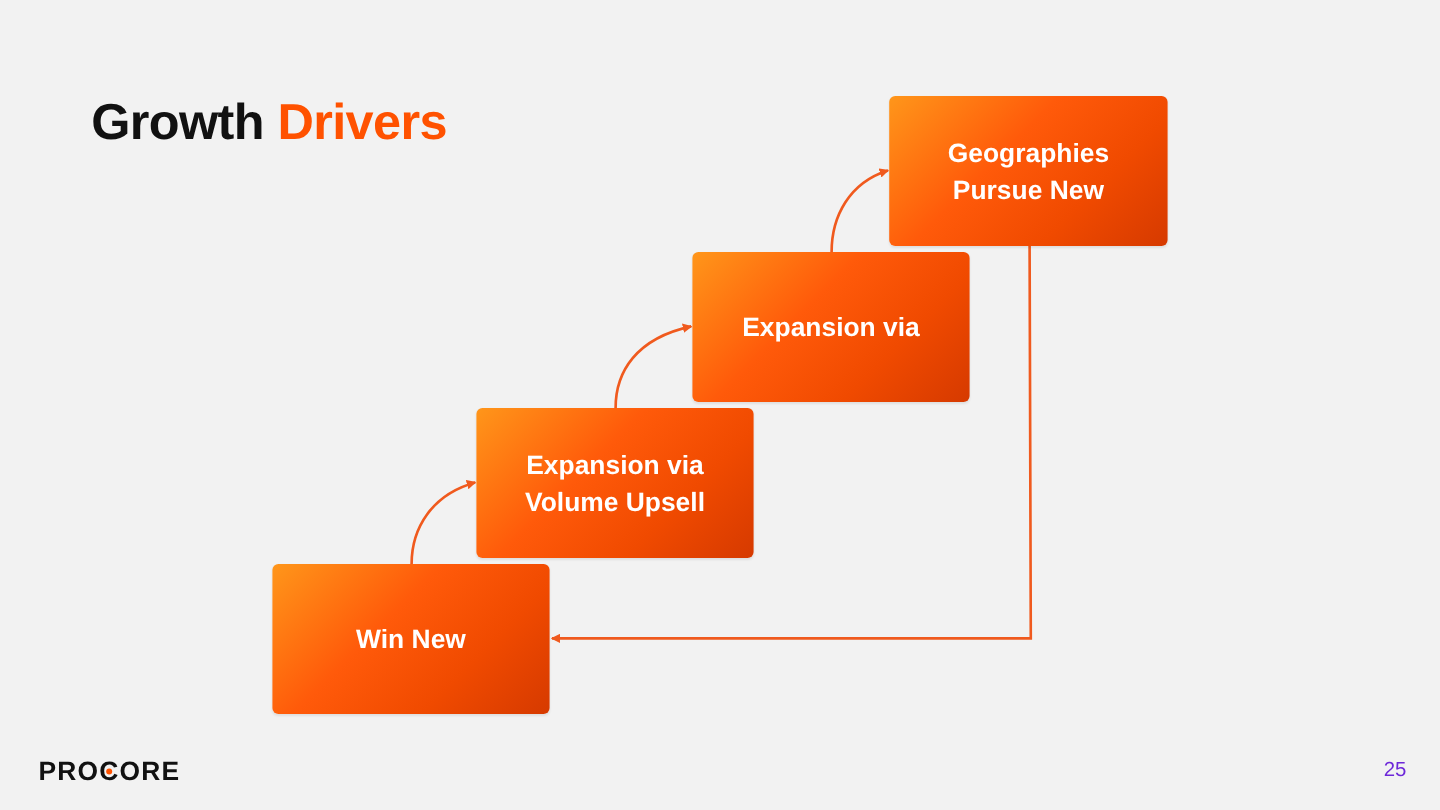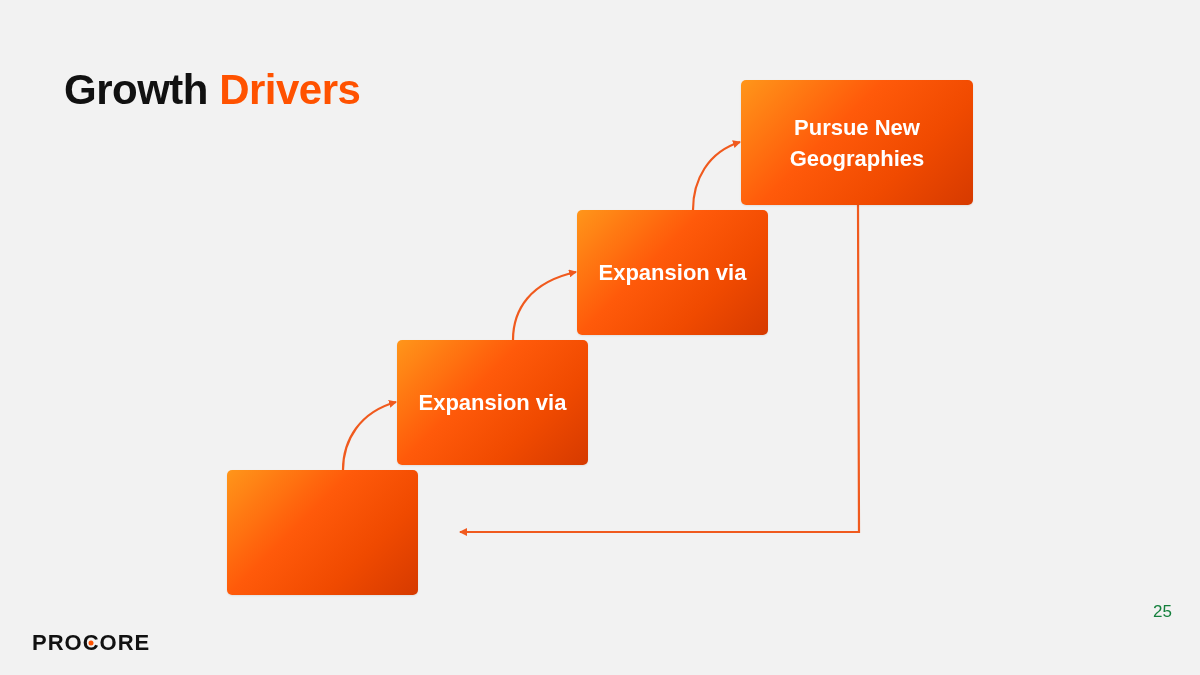--- a/index.html
+++ b/index.html
@@ -12,7 +12,7 @@
   .title {
     position: absolute; left: 60px; top: 58px;
     font-size: 42px; font-weight: bold; letter-spacing: -0.5px;
-    margin: 4px; line-height: 56px;
+    margin: 16px; line-height: 56px;
   }
   .title .t1 { color: #111111; }
   .title .t2 { color: #ff5200; }

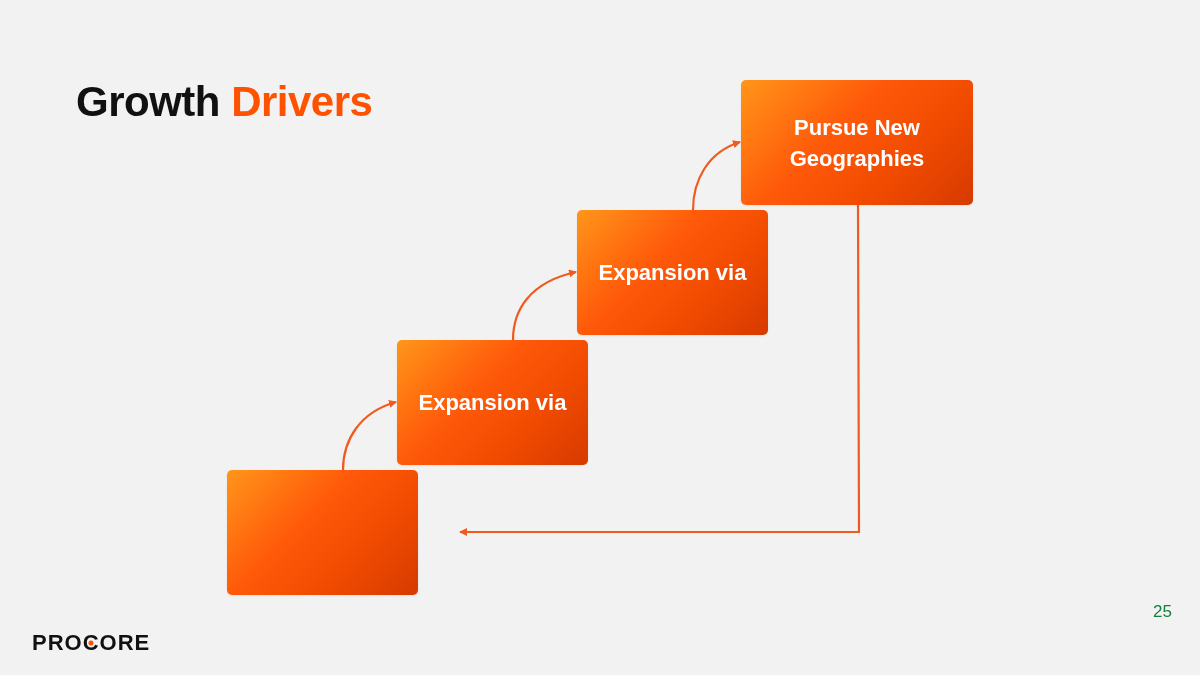--- a/index.html
+++ b/index.html
@@ -82,8 +82,8 @@
 </div>
 <div class="box" id="b4">
   <div>
+    <span>Geographies</span>
     <span>Pursue New</span>
-    <span>Geographies</span>
   </div>
 </div>
 

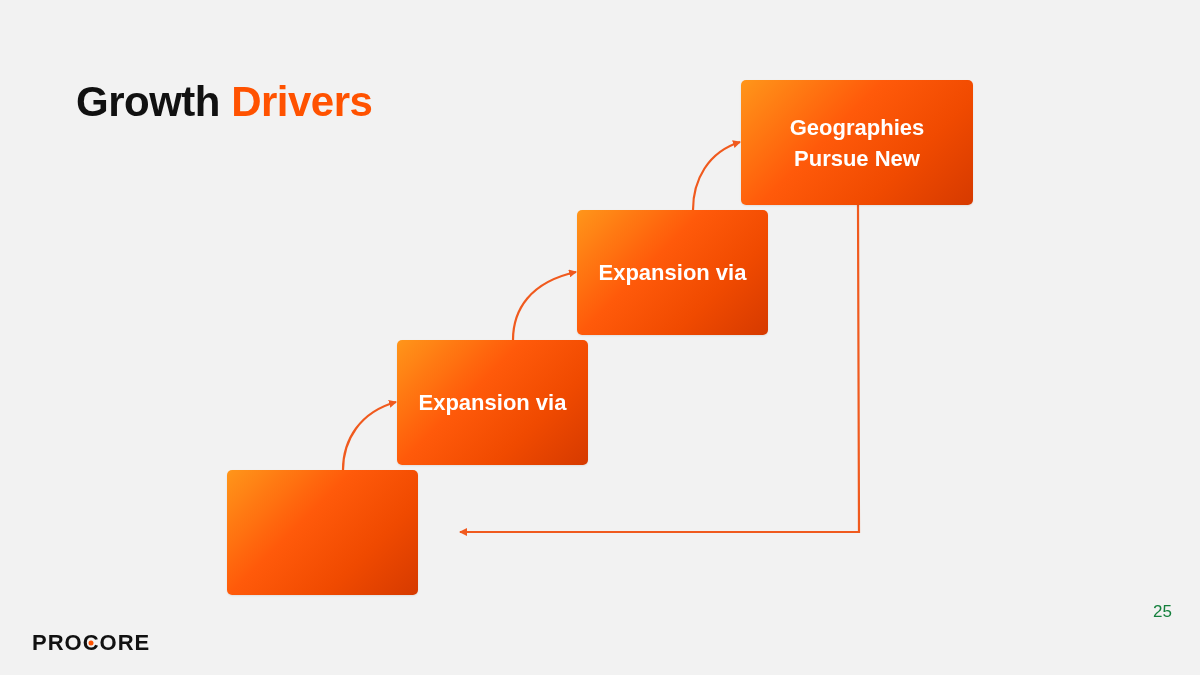--- a/index.html
+++ b/index.html
@@ -17,7 +17,7 @@
   .title .t1 { color: #111111; }
   .title .t2 { color: #ff5200; }
   .box {
-    position: absolute; width: 191px; height: 125px;
+    position: absolute; width: 231px; height: 125px;
     border-radius: 5px;
     background: linear-gradient(135deg, #ff961a 0%, #ff5a0a 40%, #f04a00 70%, #d63a00 100%);
     display: flex; align-items: center; justify-content: center;

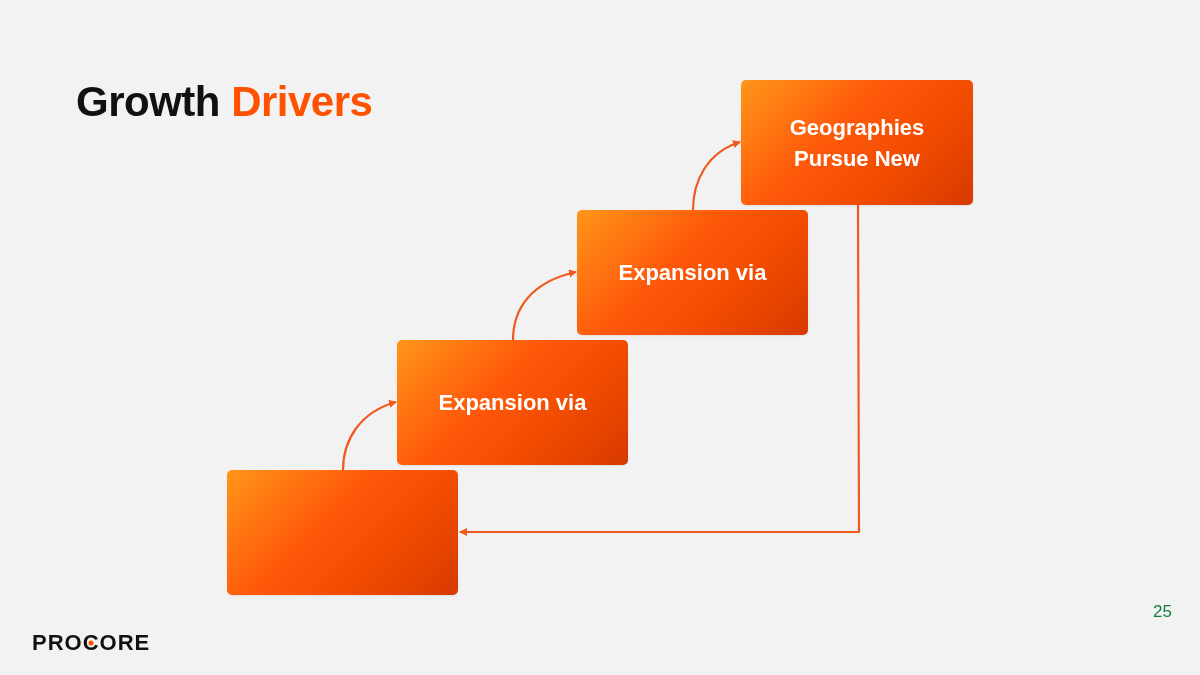--- a/index.html
+++ b/index.html
@@ -73,6 +73,7 @@
 <div class="box" id="b2">
   <div>
     <span>Expansion via</span>
+    <span>Volume Upsell</span>
   </div>
 </div>
 <div class="box" id="b3">

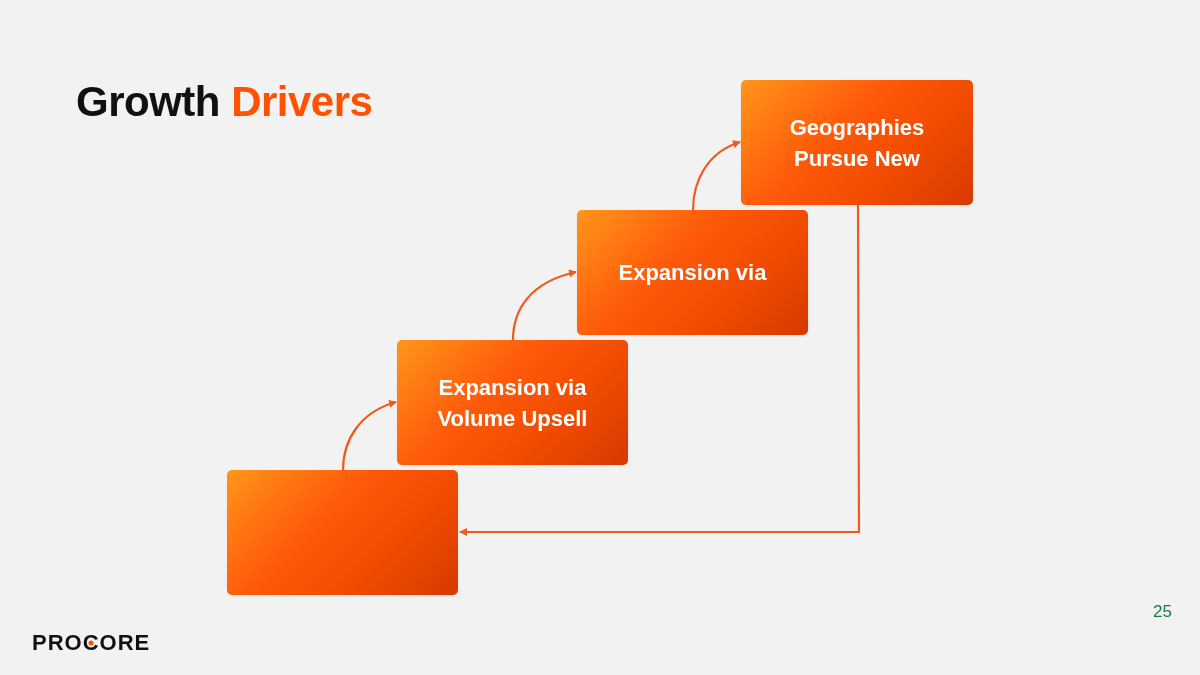--- a/index.html
+++ b/index.html
@@ -68,6 +68,7 @@
 
 <div class="box" id="b1">
   <div>
+    <span>Win New</span>
   </div>
 </div>
 <div class="box" id="b2">

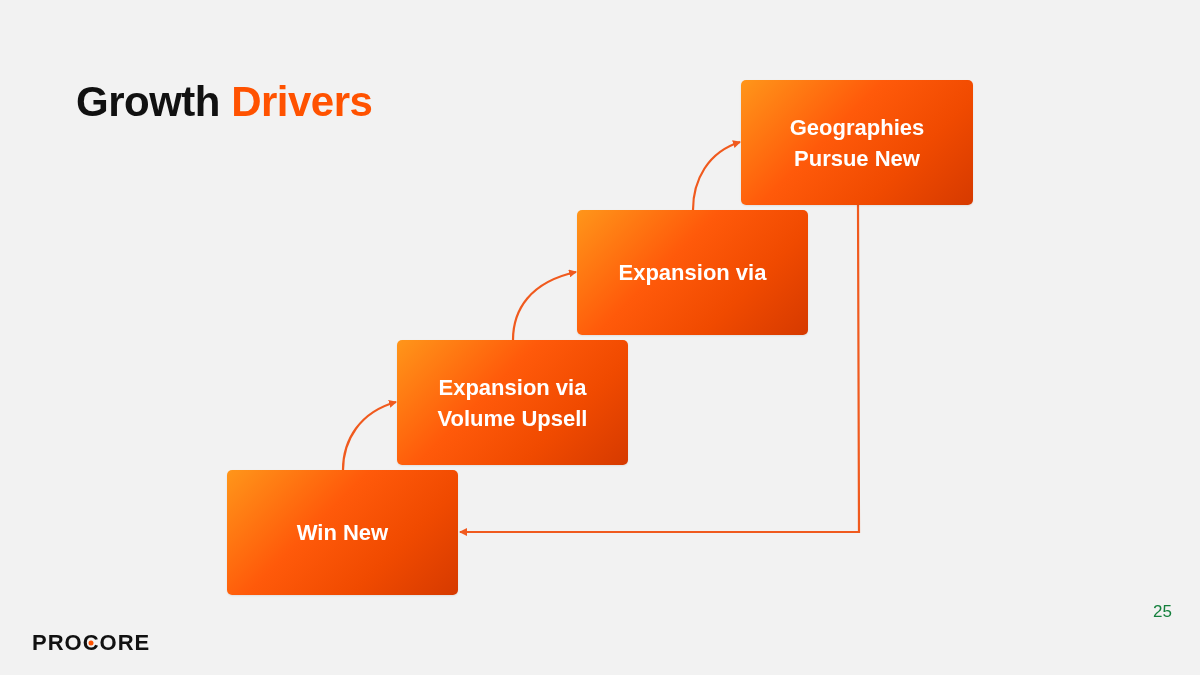--- a/index.html
+++ b/index.html
@@ -42,8 +42,8 @@
     background: #ff5200; left: 50%; top: 50%; transform: translate(-50%, -50%);
   }
   .pagenum {
-    position: absolute; right: 28px; top: 602px;
-    font-size: 17px; color: #15803d;
+    position: absolute; right: 28px; top: 632px;
+    font-size: 17px; color: #6d28d9;
   }
 </style>
 </head>

